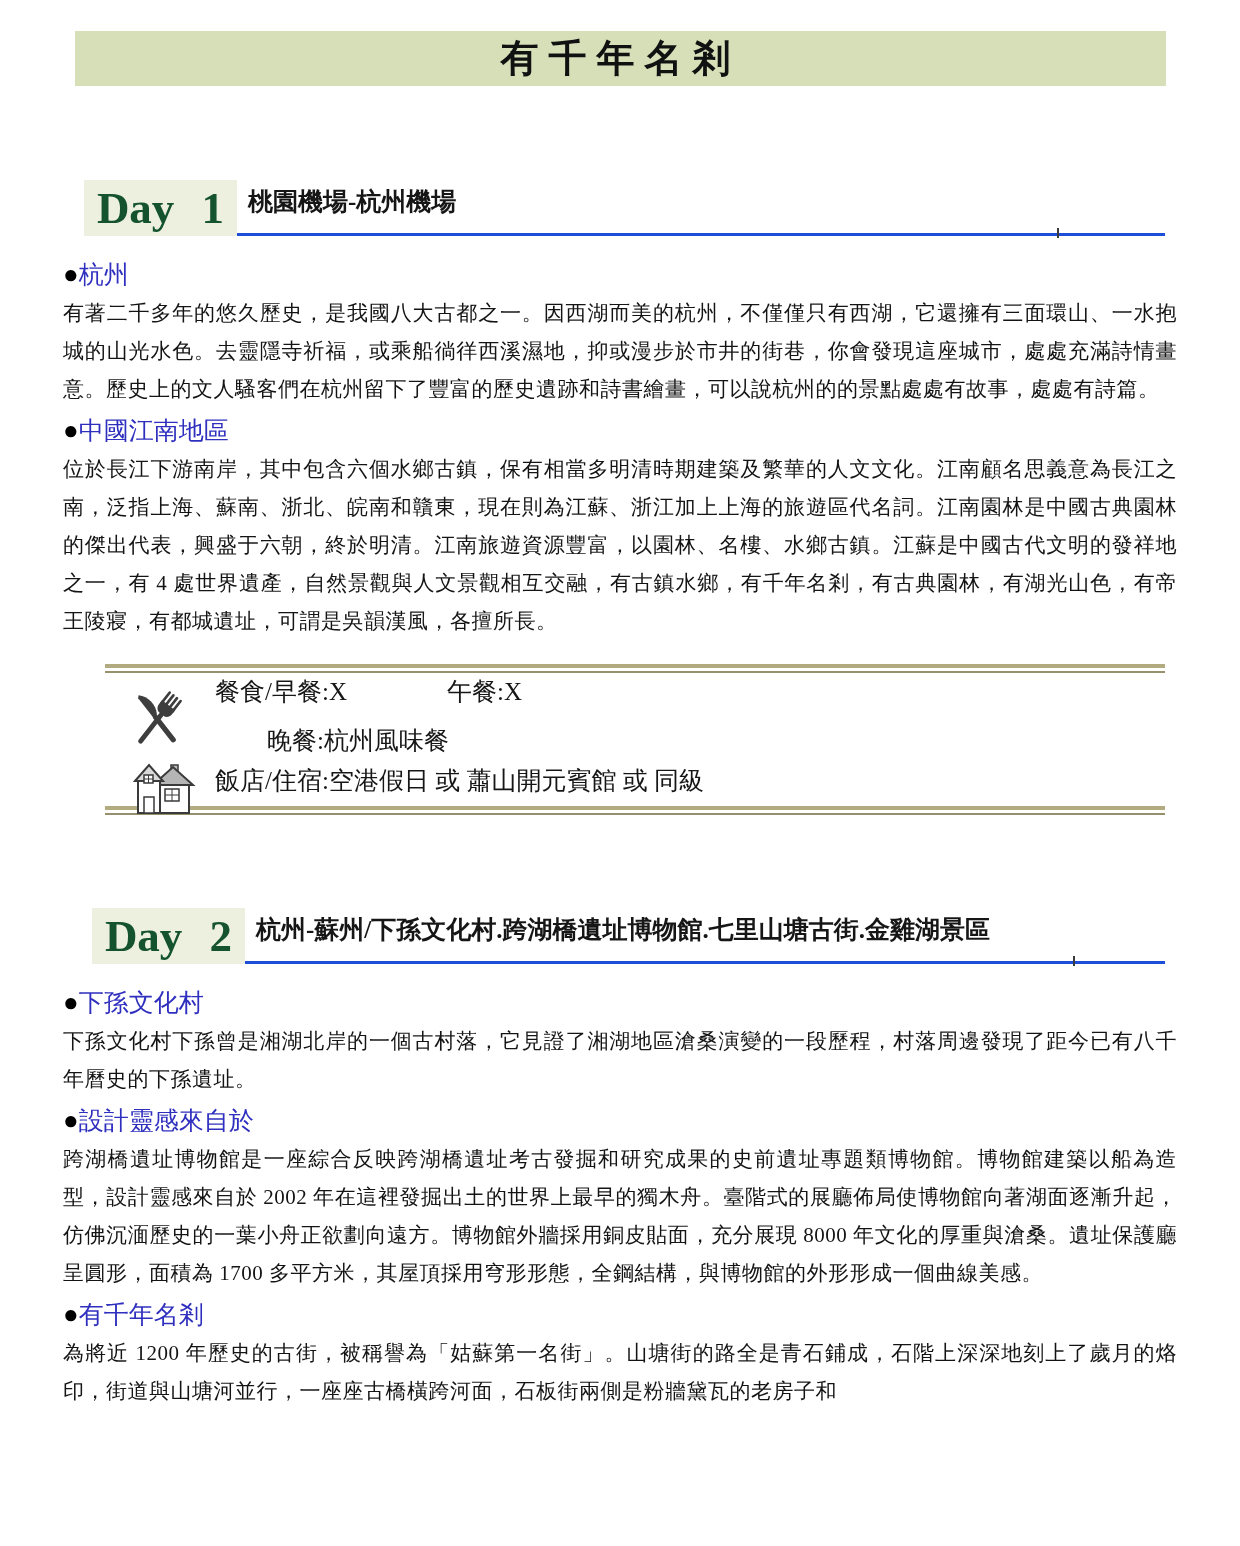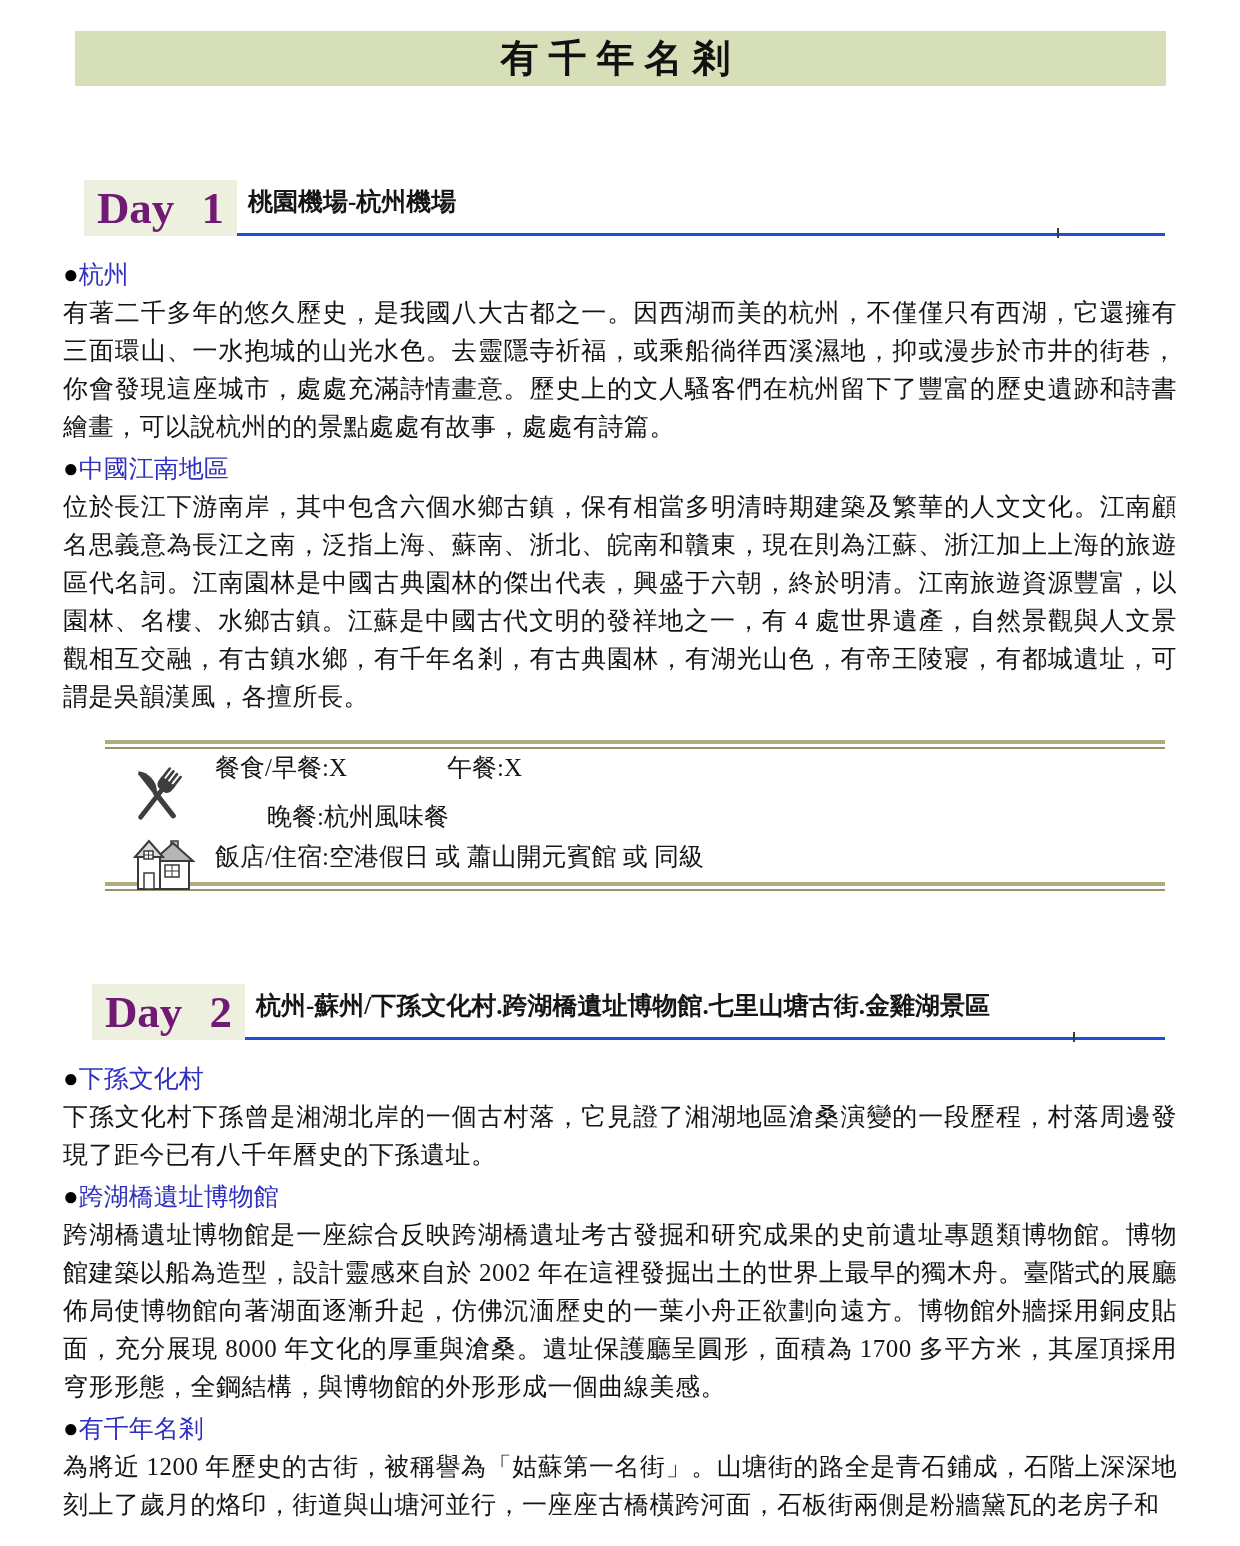--- a/index.html
+++ b/index.html
@@ -22,7 +22,7 @@
   .day-badge {
     width:153px; flex:0 0 153px; background:#edf0df;
     display:flex; align-items:center; justify-content:center;
-    font-size:45px; font-weight:bold; word-spacing:16px; color:#701a75;
+    font-size:45px; font-weight:bold; word-spacing:16px; color:#14532d;
   }
   .day-head {
     flex:1; border-bottom:3px solid #1d4ed8; position:relative;

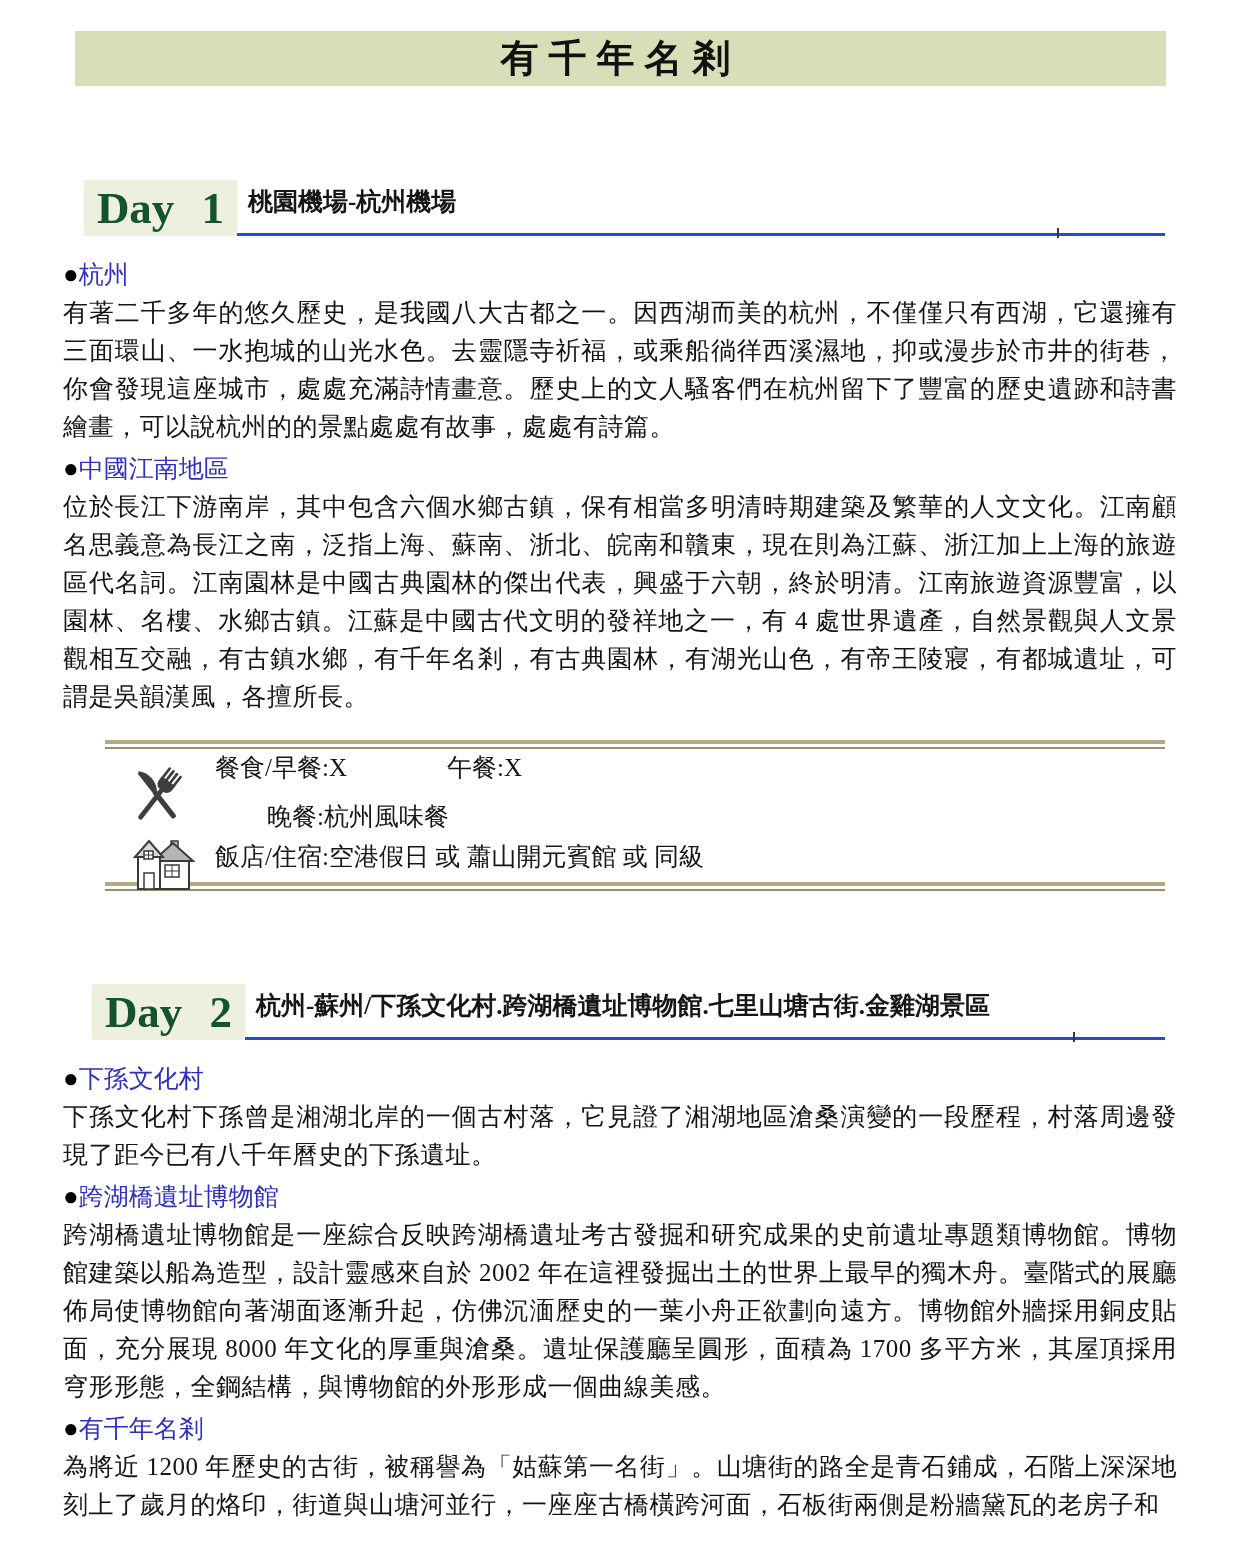--- a/index.html
+++ b/index.html
@@ -45,7 +45,7 @@
   .sec .bullet { color:#000; font-size:26px; }
   .sec .sec-title { color:#2f2fbf; }
   .para {
-    margin:0; font-size:25px; line-height:38px; letter-spacing:0.5px;
+    margin:0; font-size:21px; line-height:38px; letter-spacing:0.5px;
     text-align:justify; text-justify:inter-ideograph; color:#141414;
   }
 

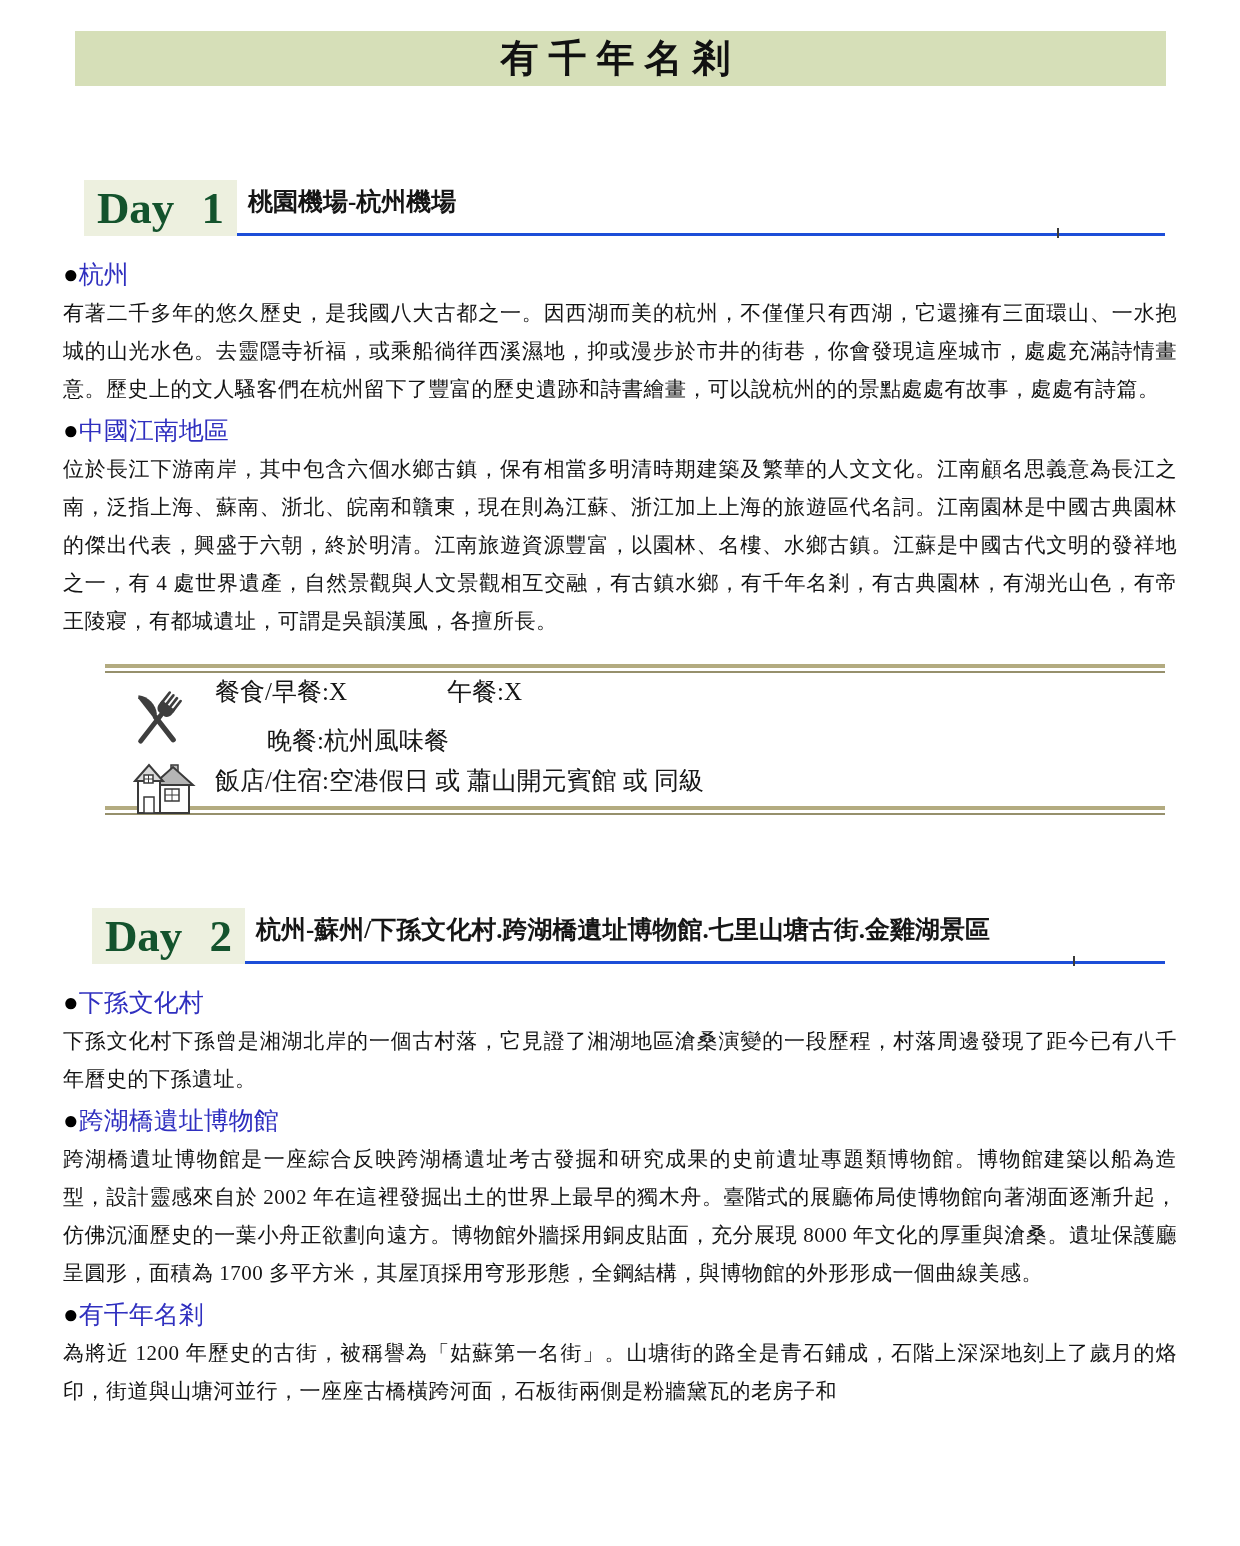--- a/index.html
+++ b/index.html
@@ -164,7 +164,7 @@
       <p class="para">下孫文化村下孫曾是湘湖北岸的一個古村落，它見證了湘湖地區滄桑演變的一段歷程，村落周邊發現了距今已有八千年曆史的下孫遺址。</p>
 
       <h2 class="sec">
-        <span class="bullet">●</span><span class="sec-title">跨湖橋遺址博物館</span>
+        <span class="bullet">●</span><span class="sec-title">設計靈感來自於</span>
       </h2>
       <p class="para">跨湖橋遺址博物館是一座綜合反映跨湖橋遺址考古發掘和研究成果的史前遺址專題類博物館。博物館建築以船為造型，設計靈感來自於 2002 年在這裡發掘出土的世界上最早的獨木舟。臺階式的展廳佈局使博物館向著湖面逐漸升起，仿佛沉湎歷史的一葉小舟正欲劃向遠方。博物館外牆採用銅皮貼面，充分展現 8000 年文化的厚重與滄桑。遺址保護廳呈圓形，面積為 1700 多平方米，其屋頂採用穹形形態，全鋼結構，與博物館的外形形成一個曲線美感。</p>
 

